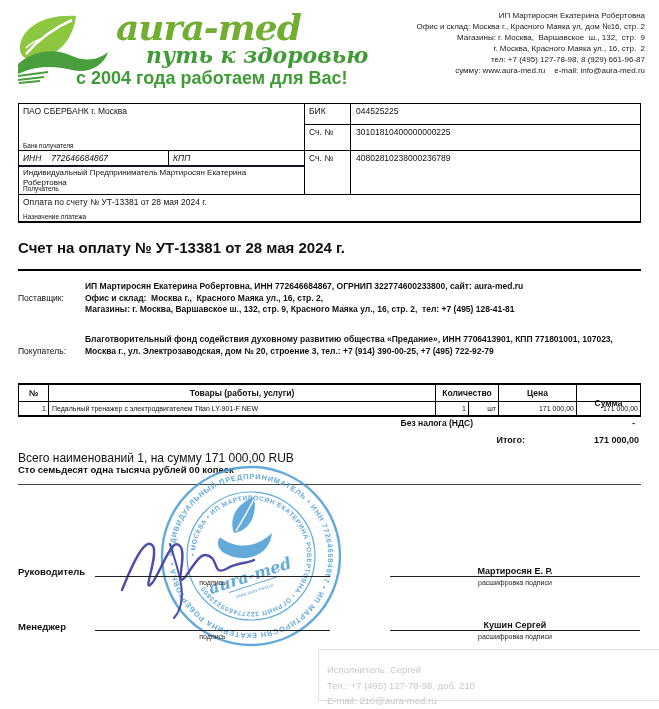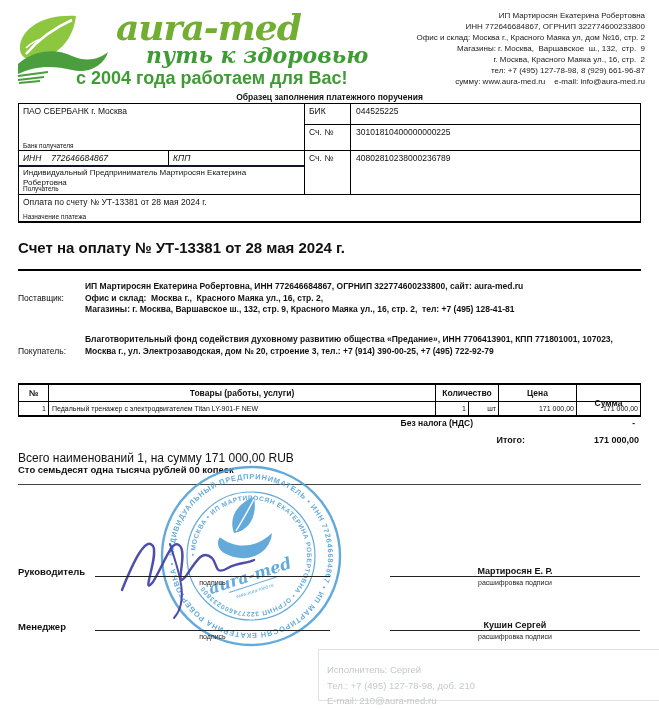--- a/index.html
+++ b/index.html
@@ -114,7 +114,6 @@
 
   <div class="hdr-info">
     <div class="u-pre">ИП Мартиросян Екатерина Робертовна</div>
-    <div class="u-pre">ИНН 772646684867, ОГРНИП 322774600233800</div>
     <div class="u-pre">Офис и склад: Москва г., Красного Маяка ул, дом №16, стр. 2</div>
     <div class="u-pre">Магазины: г. Москва,  Варшавское  ш., 132,  стр.  9</div>
     <div class="u-pre">г. Москва, Красного Маяка ул., 16, стр.  2</div>

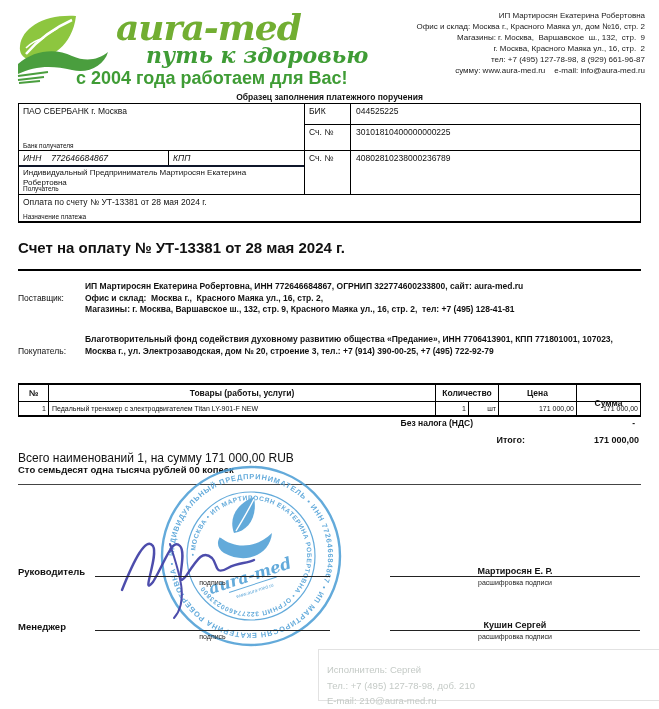--- a/index.html
+++ b/index.html
@@ -121,7 +121,6 @@
     <div class="u-pre">сумму: www.aura-med.ru    e-mail: info@aura-med.ru</div>
   </div>
 
-  <div class="pay-title">Образец заполнения платежного поручения</div>
 
   <div class="pay-table">
     <div class="pt-rowA">

